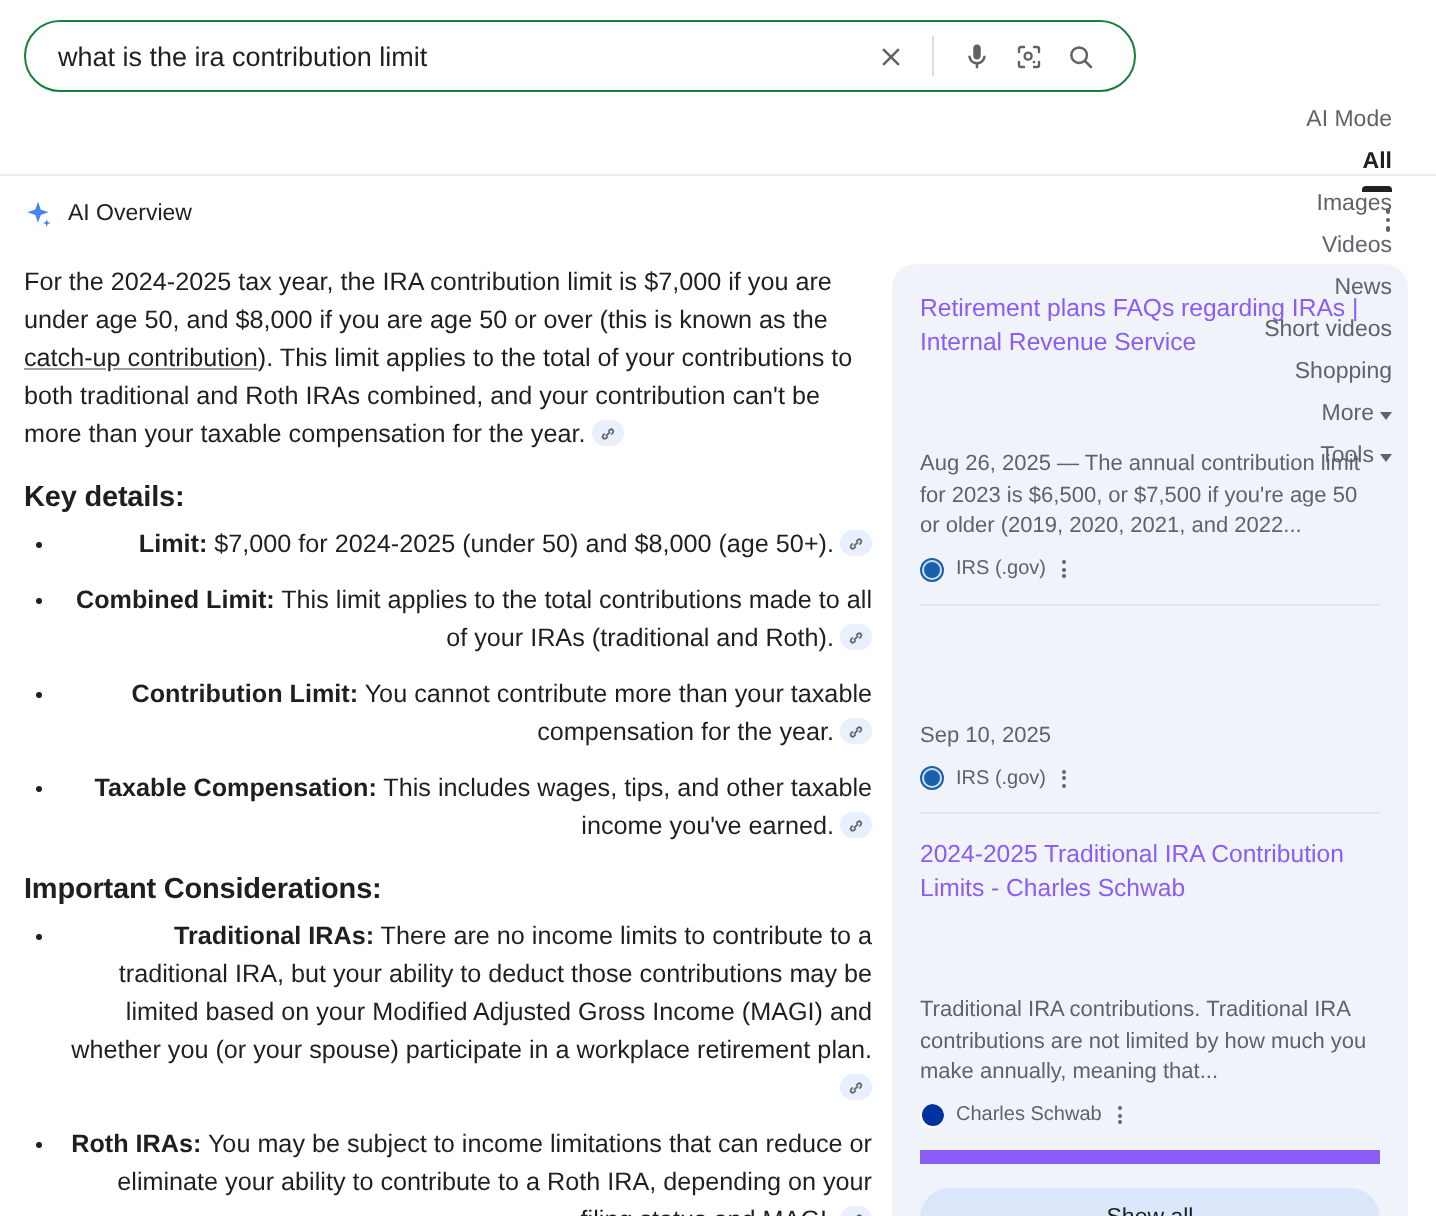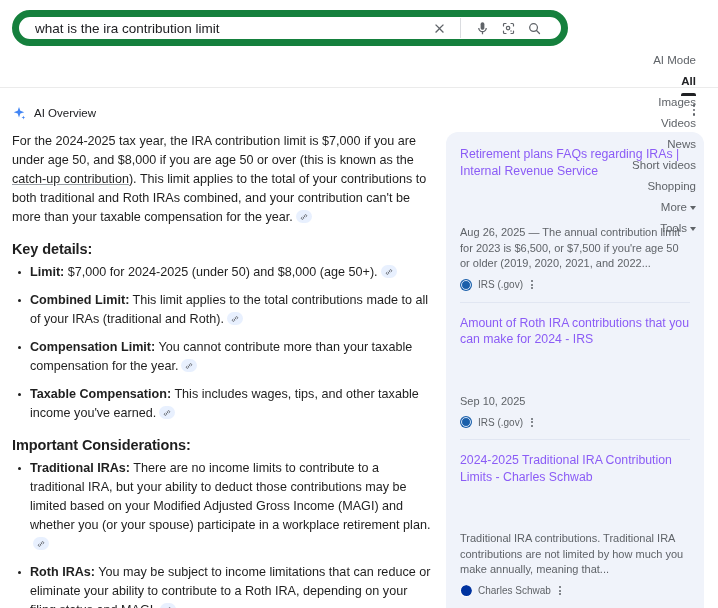--- a/index.html
+++ b/index.html
@@ -21,7 +21,7 @@
     display: flex;
     align-items: center;
     height: 36px;
-    border: 7px solid #15803d;
+    border: 1px solid #15803d;
     border-radius: 24px;
     padding: 0 14px 0 16px;
     width: 556px;

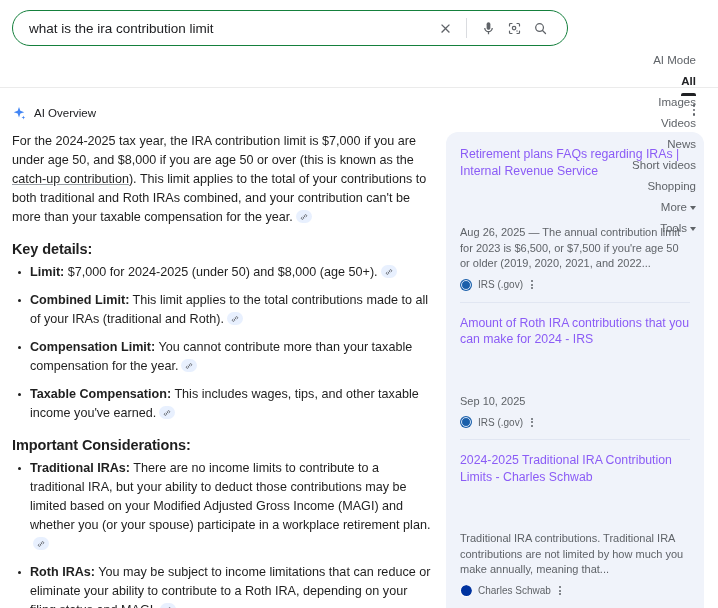--- a/index.html
+++ b/index.html
@@ -104,7 +104,7 @@
   
   .ai-head {
     display: flex;
-    align-items: flex-end;
+    align-items: flex-start;
     justify-content: space-between;
     height: 20px;
     margin-bottom: 12px;

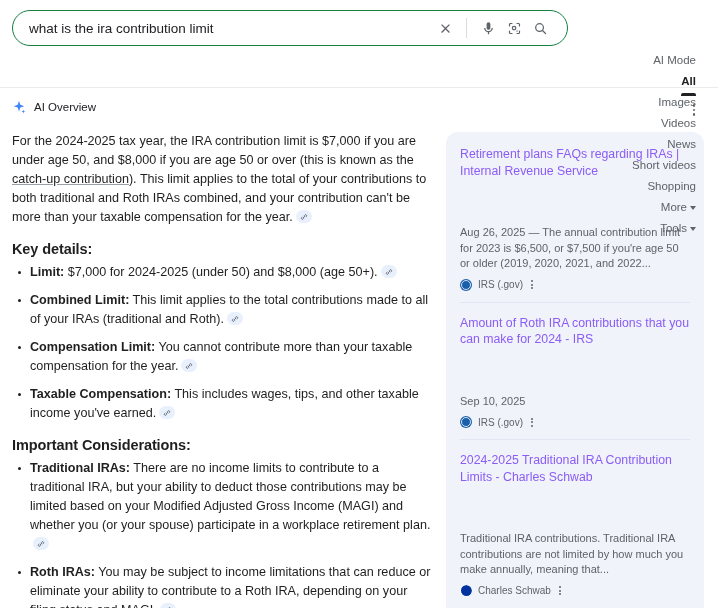--- a/index.html
+++ b/index.html
@@ -138,7 +138,7 @@
     margin: 14px 0 6px 0;
     letter-spacing: -0.1px;
   }
-  ul.bullets { list-style: none; margin: 0; padding: 0; }
+  ul.bullets { list-style: none; margin: 0; padding: 0; text-align: right; }
   ul.bullets > li {
     position: relative;
     padding-left: 18px;

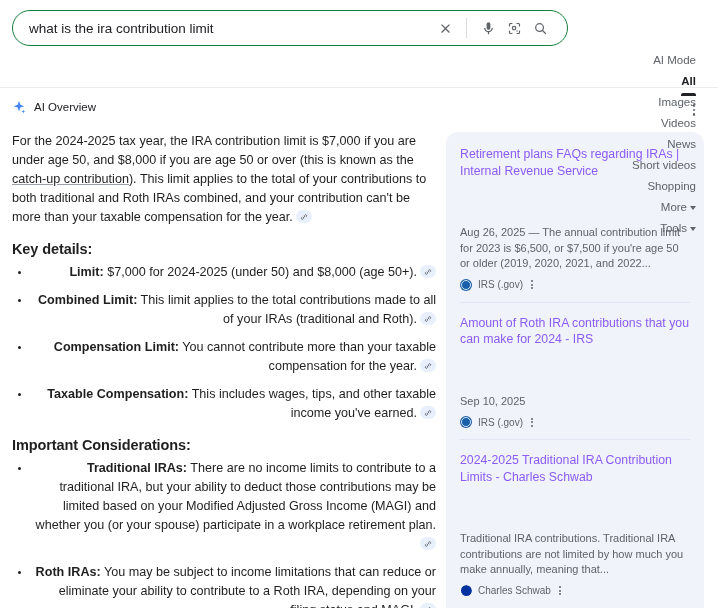--- a/index.html
+++ b/index.html
@@ -427,7 +427,6 @@
       </div>
 
       <div class="card">
-        <div class="card-title">Amount of Roth IRA contributions that you can make for 2024 - IRS</div>
         <div class="card-snip">Sep 10, 2025</div>
         <div class="card-src">
           <span class="favicon fav-irs"></span>

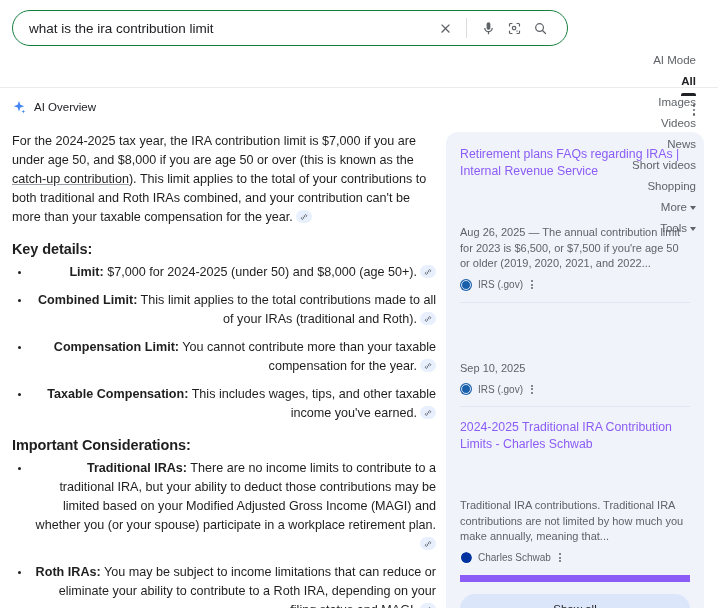--- a/index.html
+++ b/index.html
@@ -357,7 +357,7 @@
           </span>
       </li>
       <li>
-        <span class="b">Compensation Limit:</span><span> You cannot contribute more than your taxable compensation for the year.</span><span class="cite">
+        <span class="b">Contribution Limit:</span><span> You cannot contribute more than your taxable compensation for the year.</span><span class="cite">
             <svg width="8" height="8" viewBox="0 0 24 24" fill="none" stroke="#5f6368" stroke-width="2.6">
               <path d="M9.5 14.5l5-5" stroke-linecap="round"></path>
               <path d="M13 7.5l1.8-1.8a3.2 3.2 0 0 1 4.5 4.5L17.5 12" stroke-linecap="round"></path>

